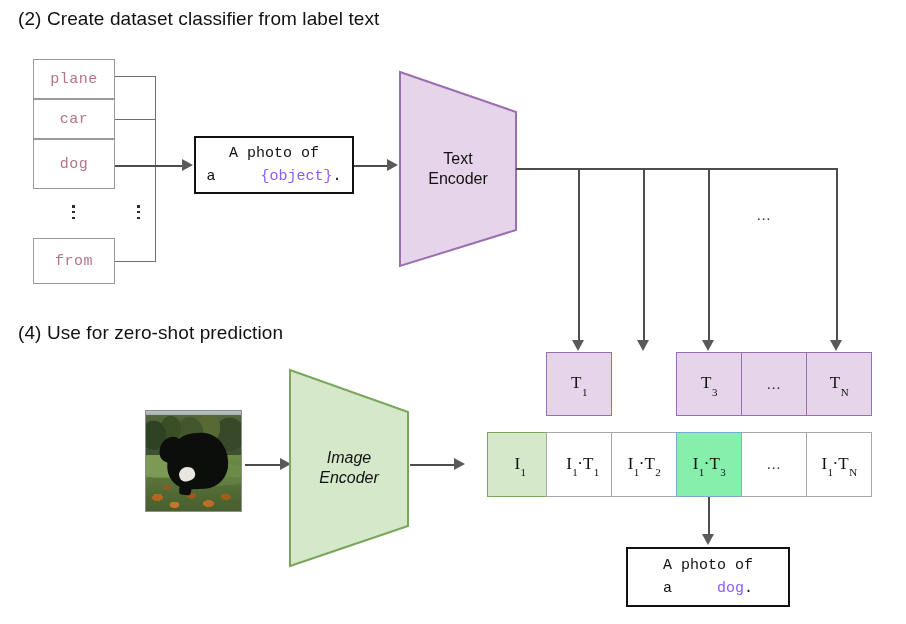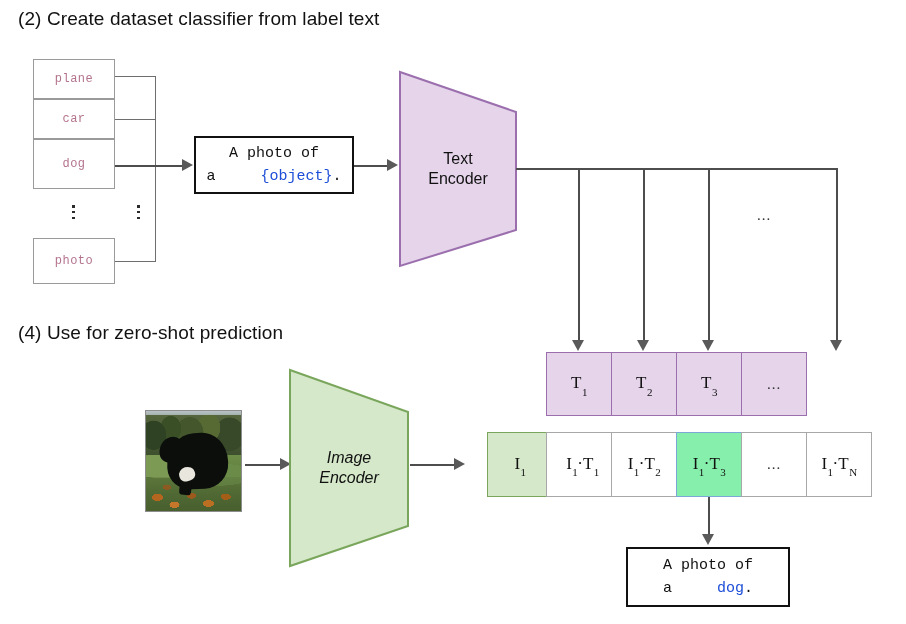--- a/index.html
+++ b/index.html
@@ -14,7 +14,7 @@
   
   .label-box{background:#ffffff;border:1.5px solid #9a9a9a;box-sizing:border-box;
              display:flex;align-items:center;justify-content:center;}
-  .label-box span{font-family:"Liberation Mono", monospace;font-size:12px;
+  .label-box span{font-family:"Liberation Mono", monospace;font-size:15px;
                   color:#b4738c;letter-spacing:.5px;}
 
   

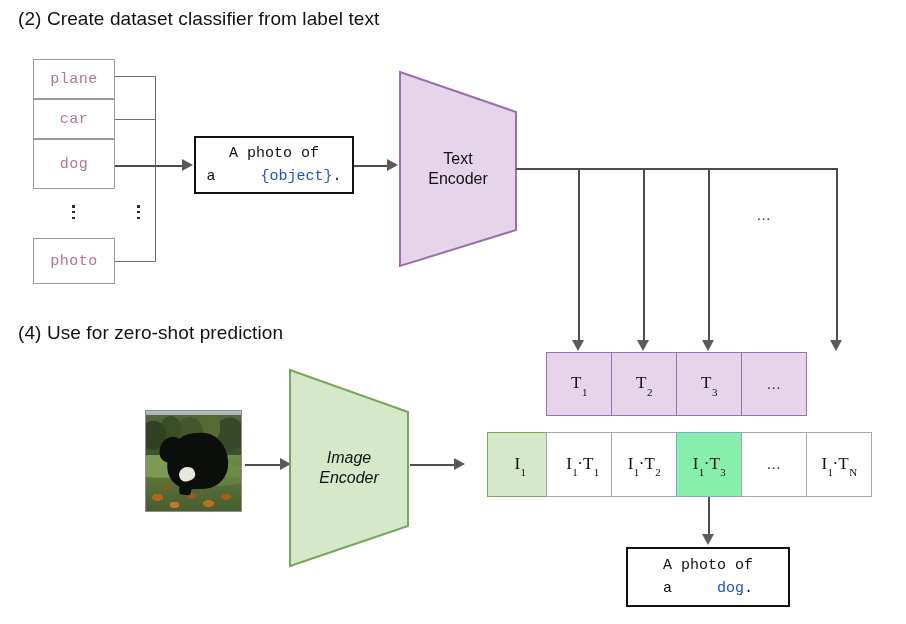--- a/index.html
+++ b/index.html
@@ -22,7 +22,7 @@
               display:flex;flex-direction:column;align-items:center;justify-content:center;
               font-family:"Liberation Mono", monospace;font-size:15px;line-height:1.55;color:#111;}
   .prompt-box .ln{white-space:pre;}
-  .pink{color:#1d4ed8;margin-left:36px;}
+  .pink{color:#8b5cf6;margin-left:36px;}
 
   
   .encoder{box-sizing:border-box;display:flex;align-items:center;justify-content:center;}

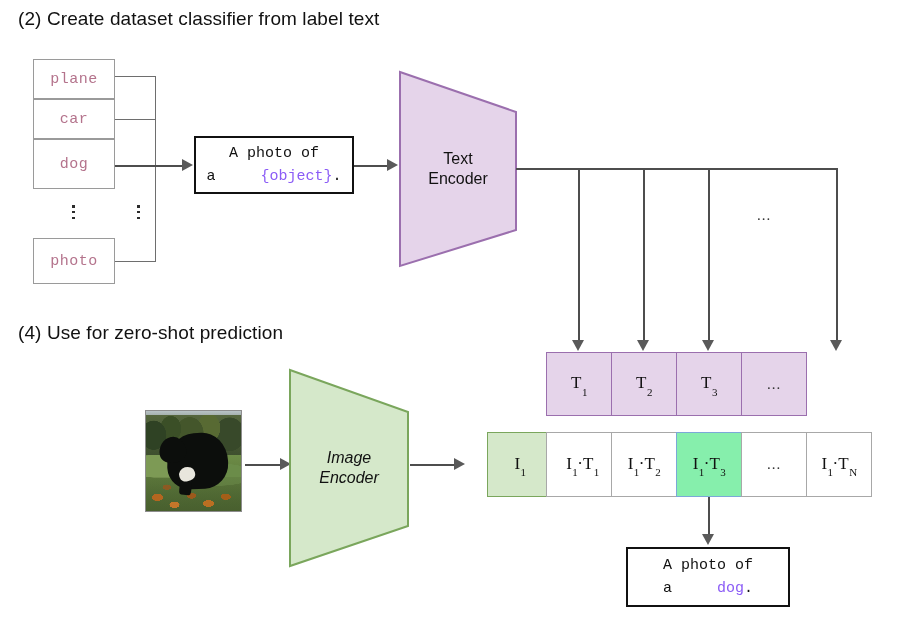--- a/index.html
+++ b/index.html
@@ -109,7 +109,7 @@
     <span>dog</span>
   </div>
   <div class="abs label-box" style="left:33px;top:238px;width:82px;height:46px;">
-    <span>photo</span>
+    <span>from</span>
   </div>
 
   <div class="abs vdots" style="left:72px;top:205px;">

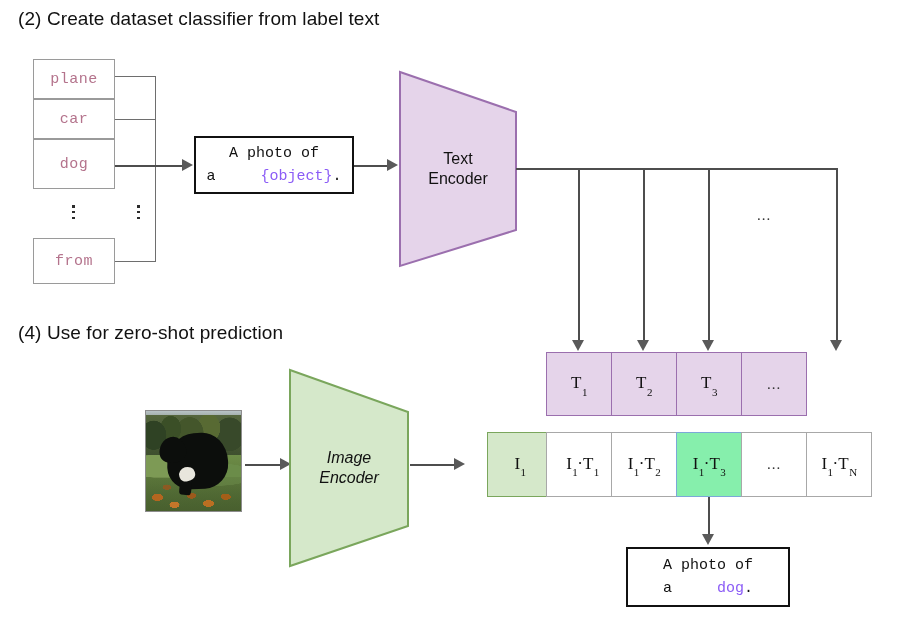--- a/index.html
+++ b/index.html
@@ -171,9 +171,6 @@
   <div class="abs cell t-cell" style="left:546px;top:352px;width:66px;height:64px;align-items:center;">
     <span><span>T</span><span class="sub">1</span></span>
   </div>
-  <div class="abs cell t-cell" style="left:611px;top:352px;width:66px;height:64px;">
-    <span><span>T</span><span class="sub">2</span></span>
-  </div>
   <div class="abs cell t-cell" style="left:676px;top:352px;width:66px;height:64px;">
     <span><span>T</span><span class="sub">3</span></span>
   </div>

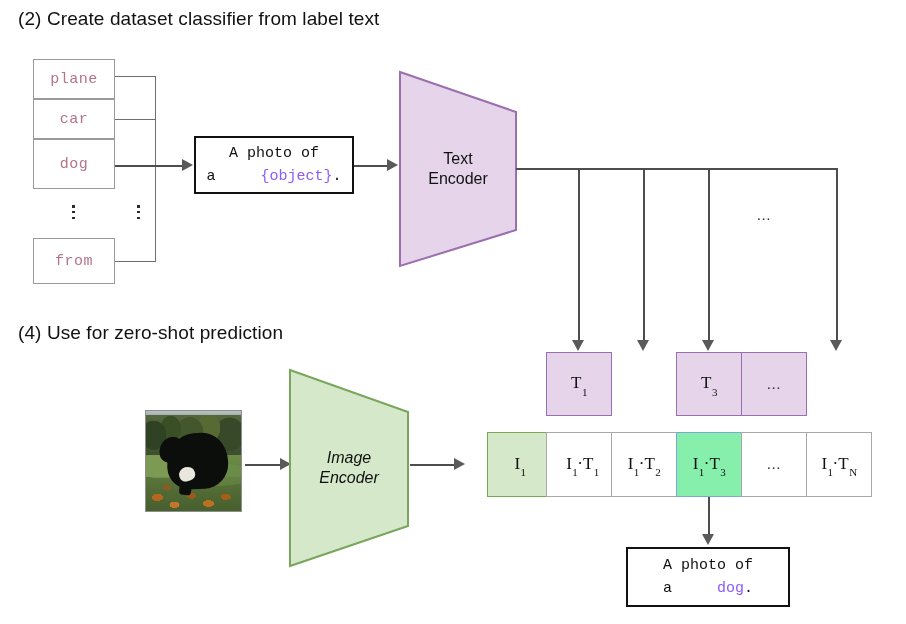--- a/index.html
+++ b/index.html
@@ -177,6 +177,9 @@
   <div class="abs cell t-cell" style="left:741px;top:352px;width:66px;height:64px;">
     <span class="dots">...</span>
   </div>
+  <div class="abs cell t-cell" style="left:806px;top:352px;width:66px;height:64px;">
+    <span><span>T</span><span class="sub">N</span></span>
+  </div>
 
   <div class="abs photo" style="left:145px;top:410px;width:97px;height:102px;">
     <div class="sky"></div>

